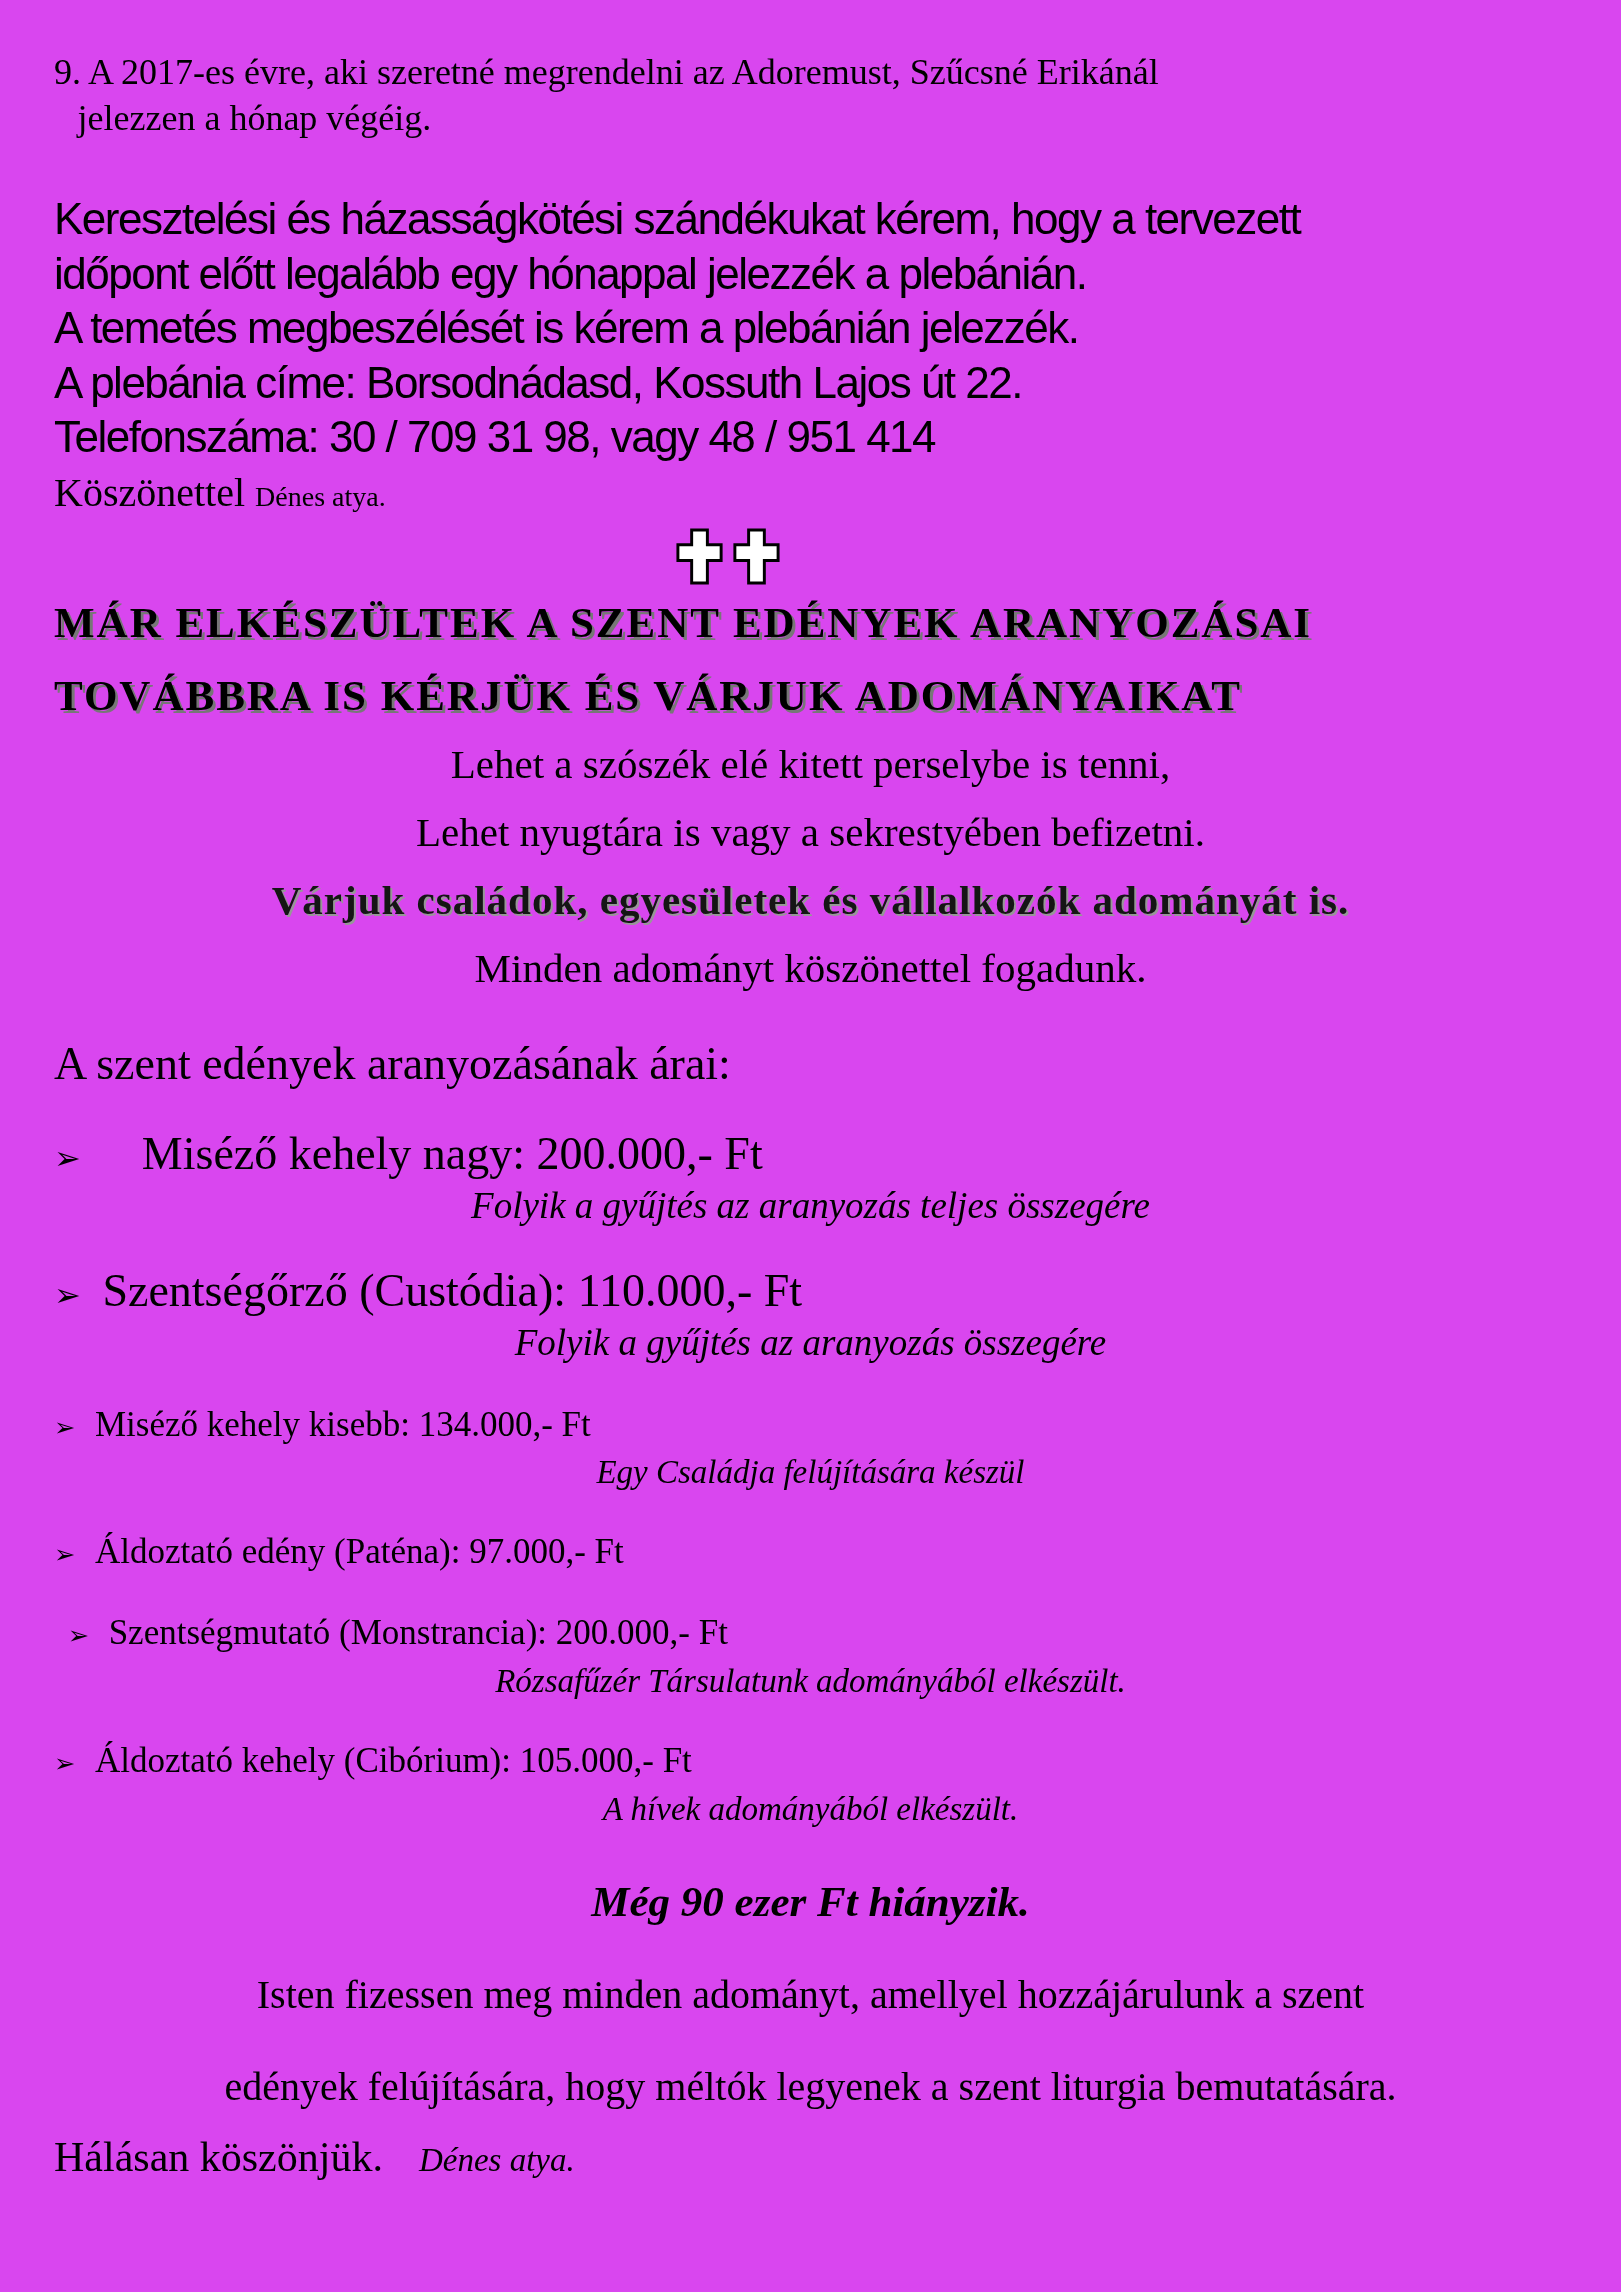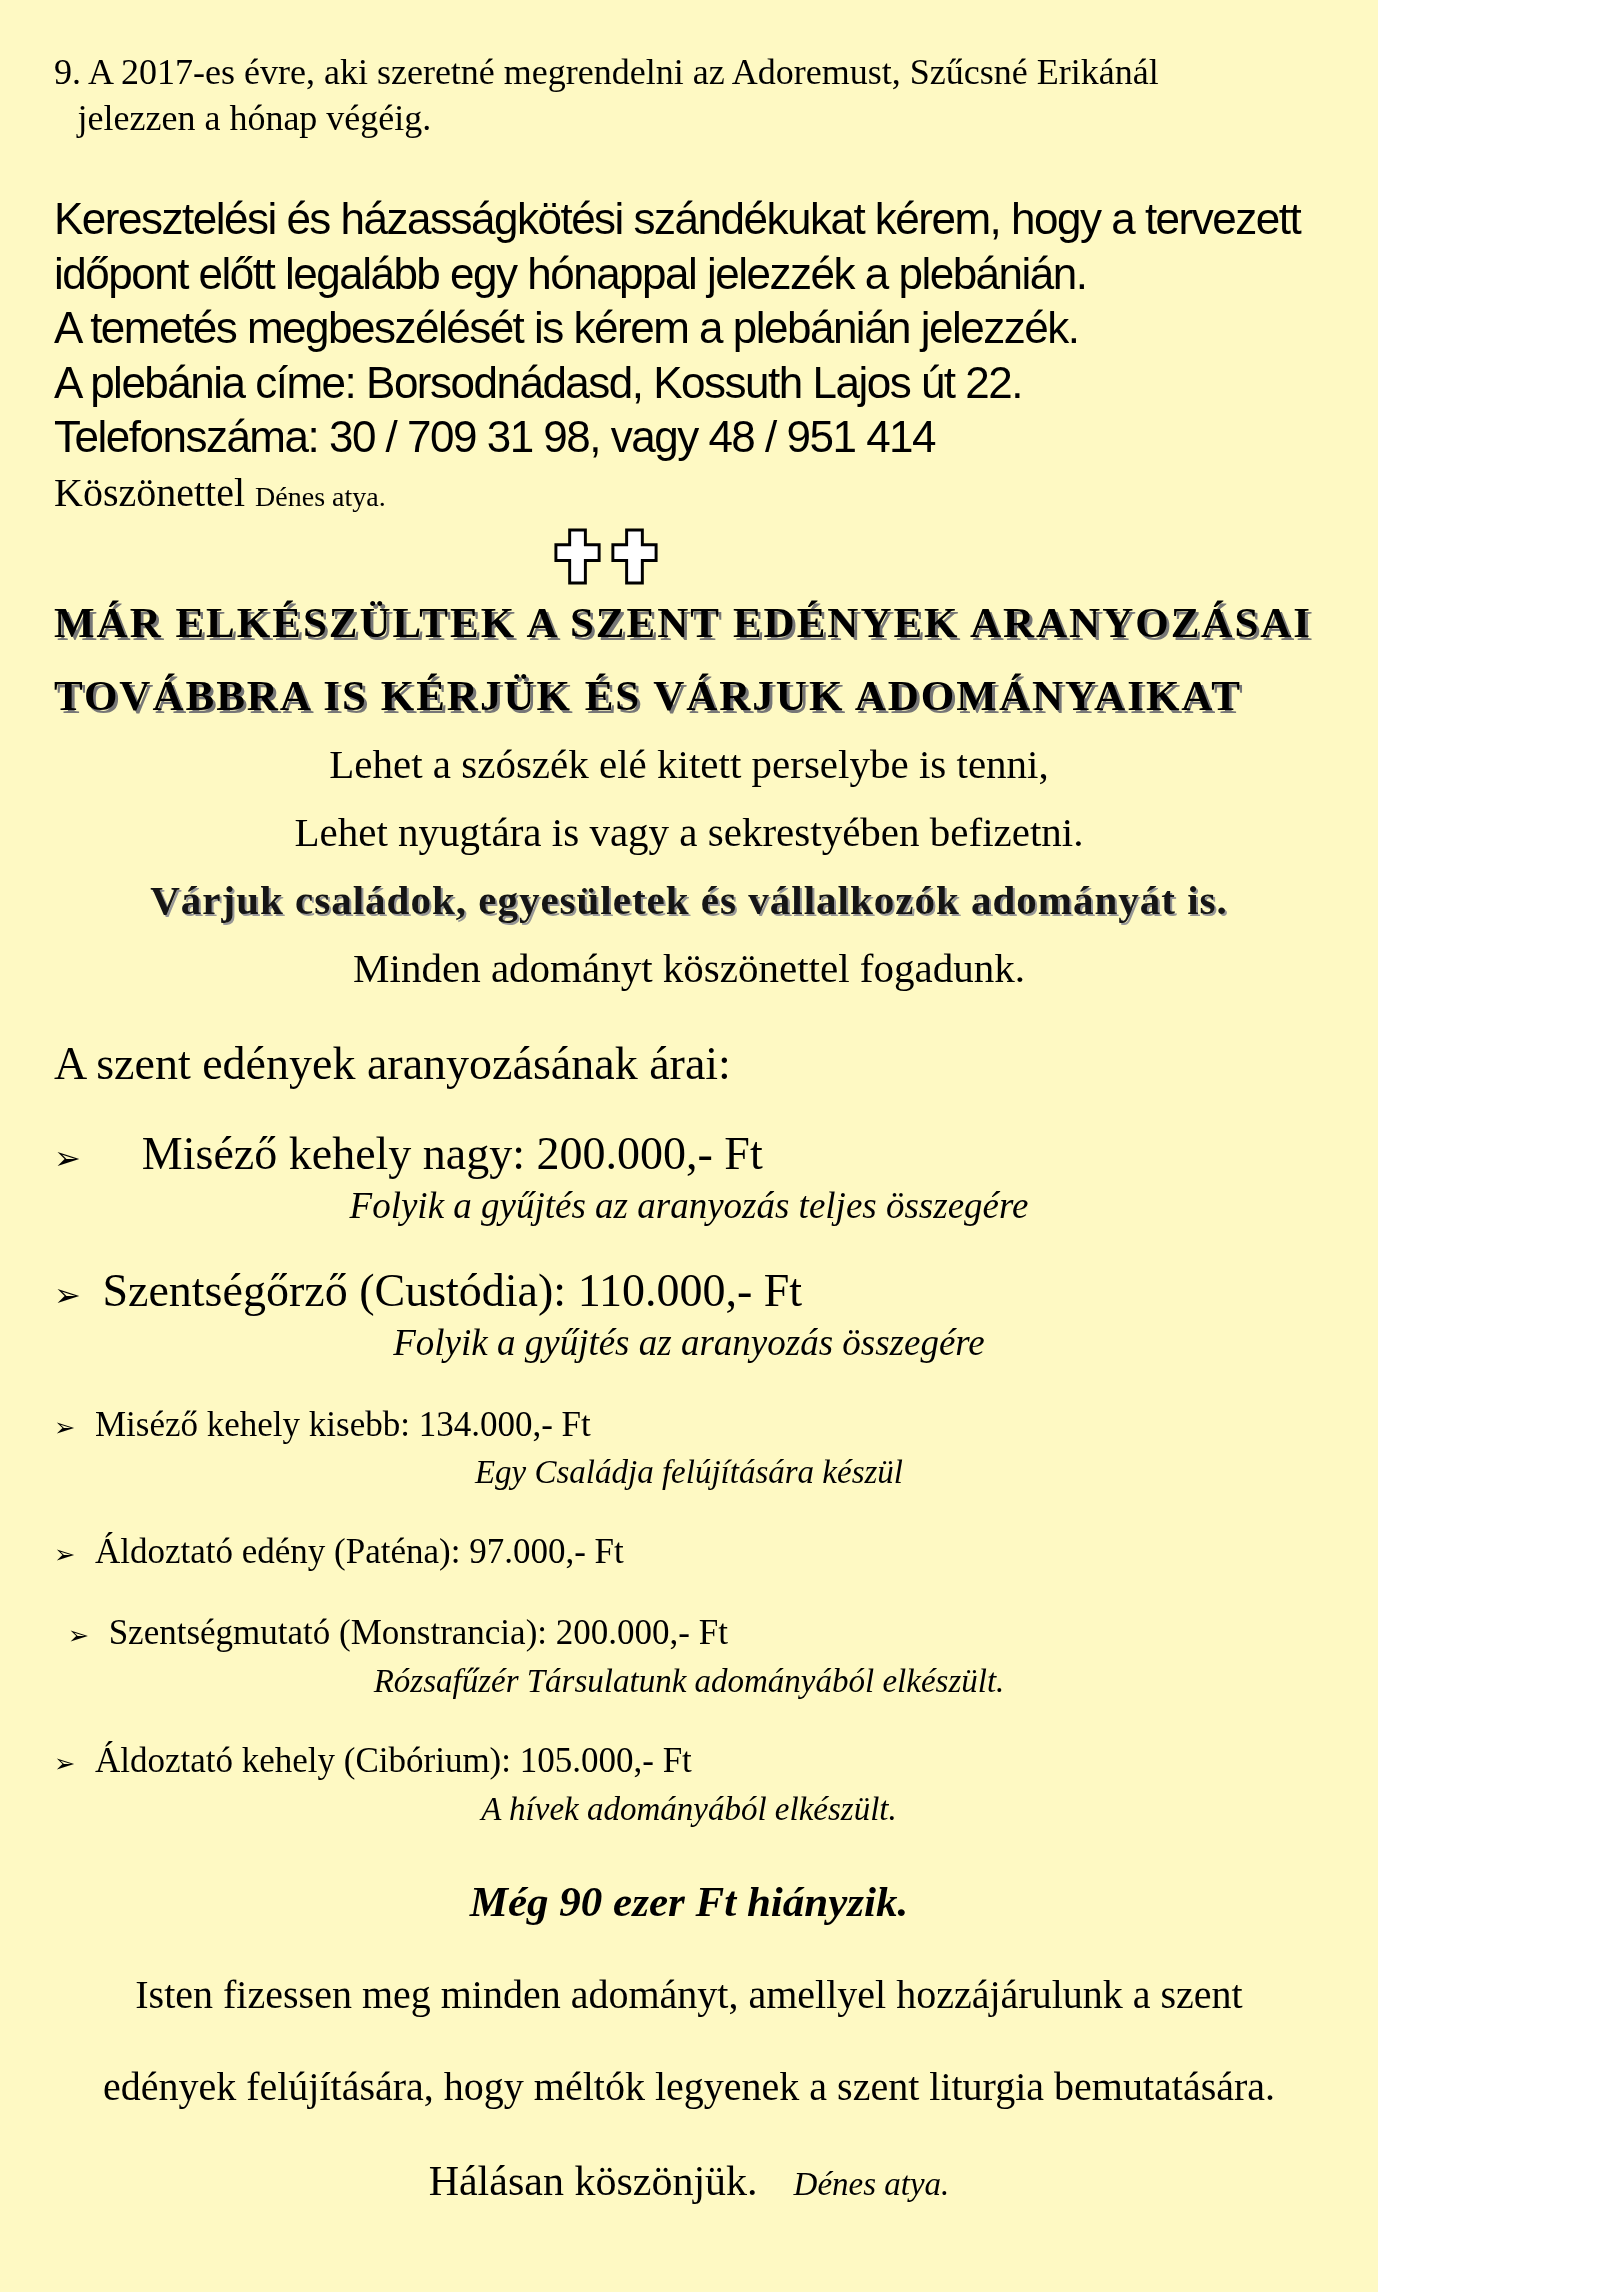--- a/index.html
+++ b/index.html
@@ -4,10 +4,10 @@
 <style>
   html,body{margin:0;padding:0;background:#ffffff;}
   .page{
-    width:1378px;height:2293px;box-sizing:border-box;
+    width:1621px;height:2293px;box-sizing:border-box;
     padding:49px 54px 0 54px;
     font-family:"Liberation Serif",serif;color:#000;
-    overflow:hidden;position:relative;background:#fef9c3;
+    overflow:hidden;position:relative;background:#d946ef;
   }
   
   .item9{font-size:36px;line-height:1.28;}

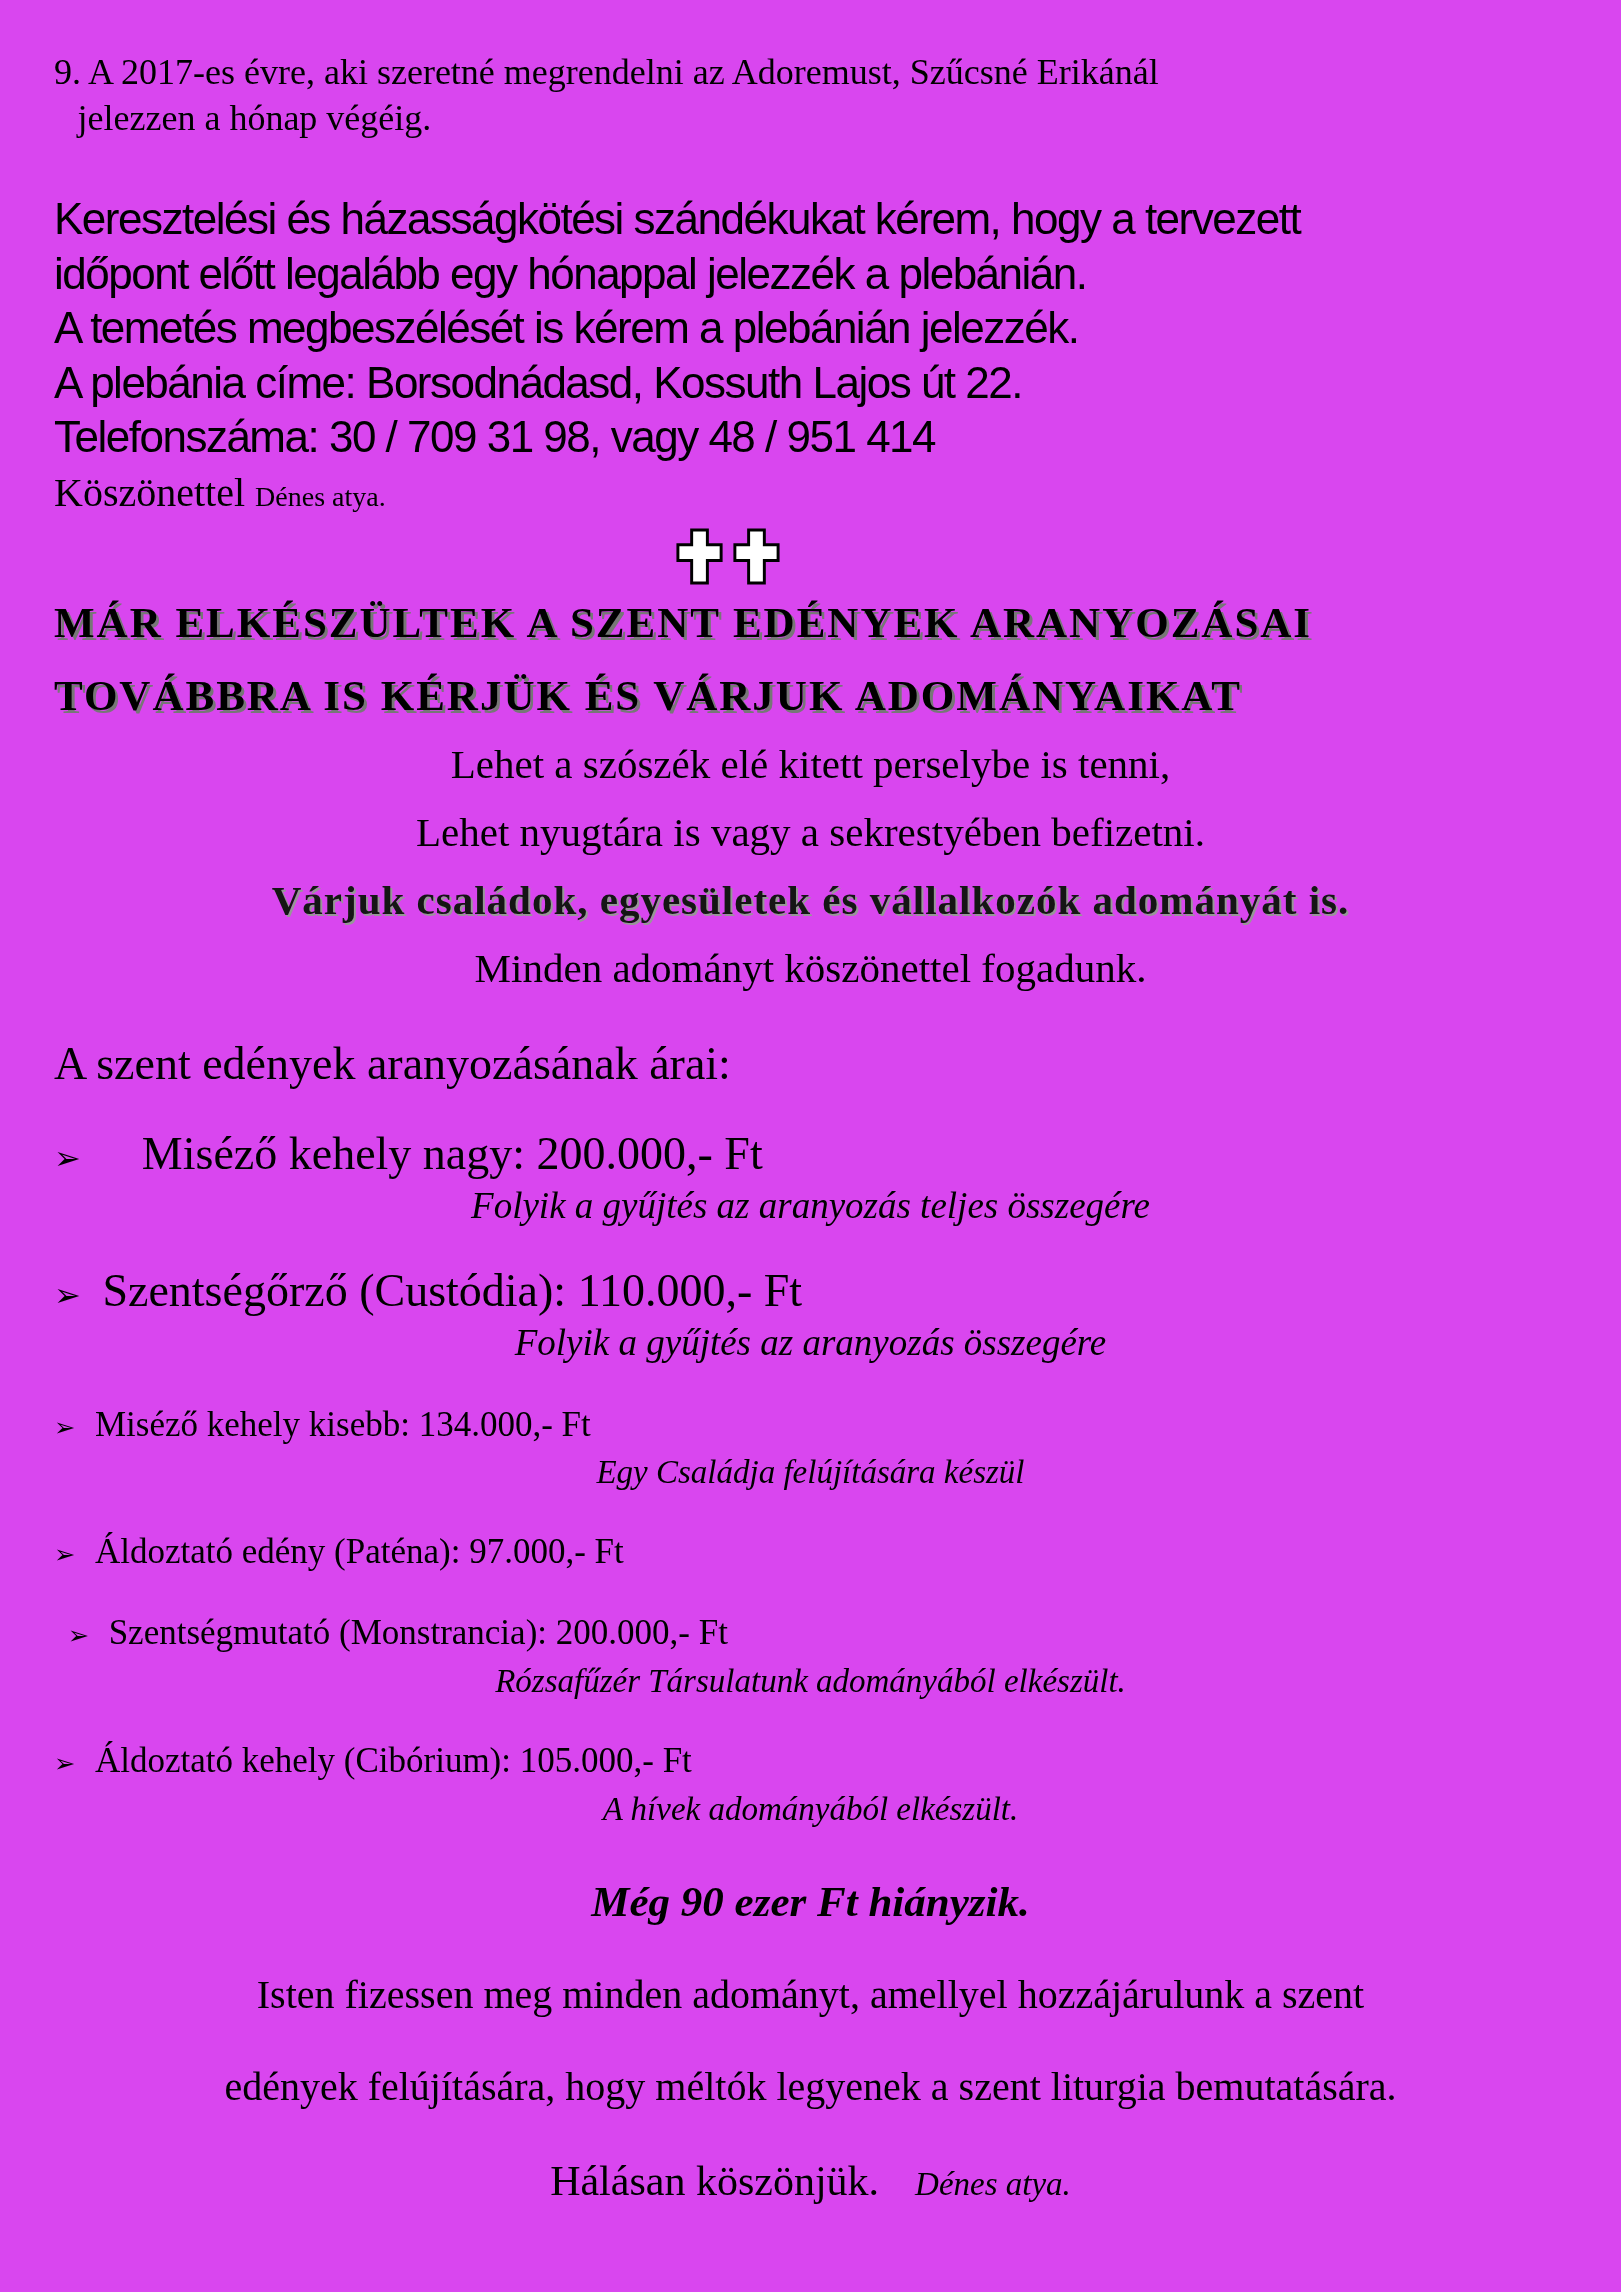--- a/index.html
+++ b/index.html
@@ -45,7 +45,7 @@
   .sm .note{font-size:33px;margin-top:9.8px;}
   .missing{text-align:center;font-weight:bold;font-style:italic;font-size:43px;margin-top:49px;}
   .bless{text-align:center;font-size:40px;margin-top:45px;}
-  .thanks{text-align:center;font-size:42px;margin-top:47px;}
+  .thanks{font-size:42px;margin-top:23px;}
   .thanks .sig{font-style:italic;font-size:33px;margin-left:25.5px;}
 </style>
 </head>

